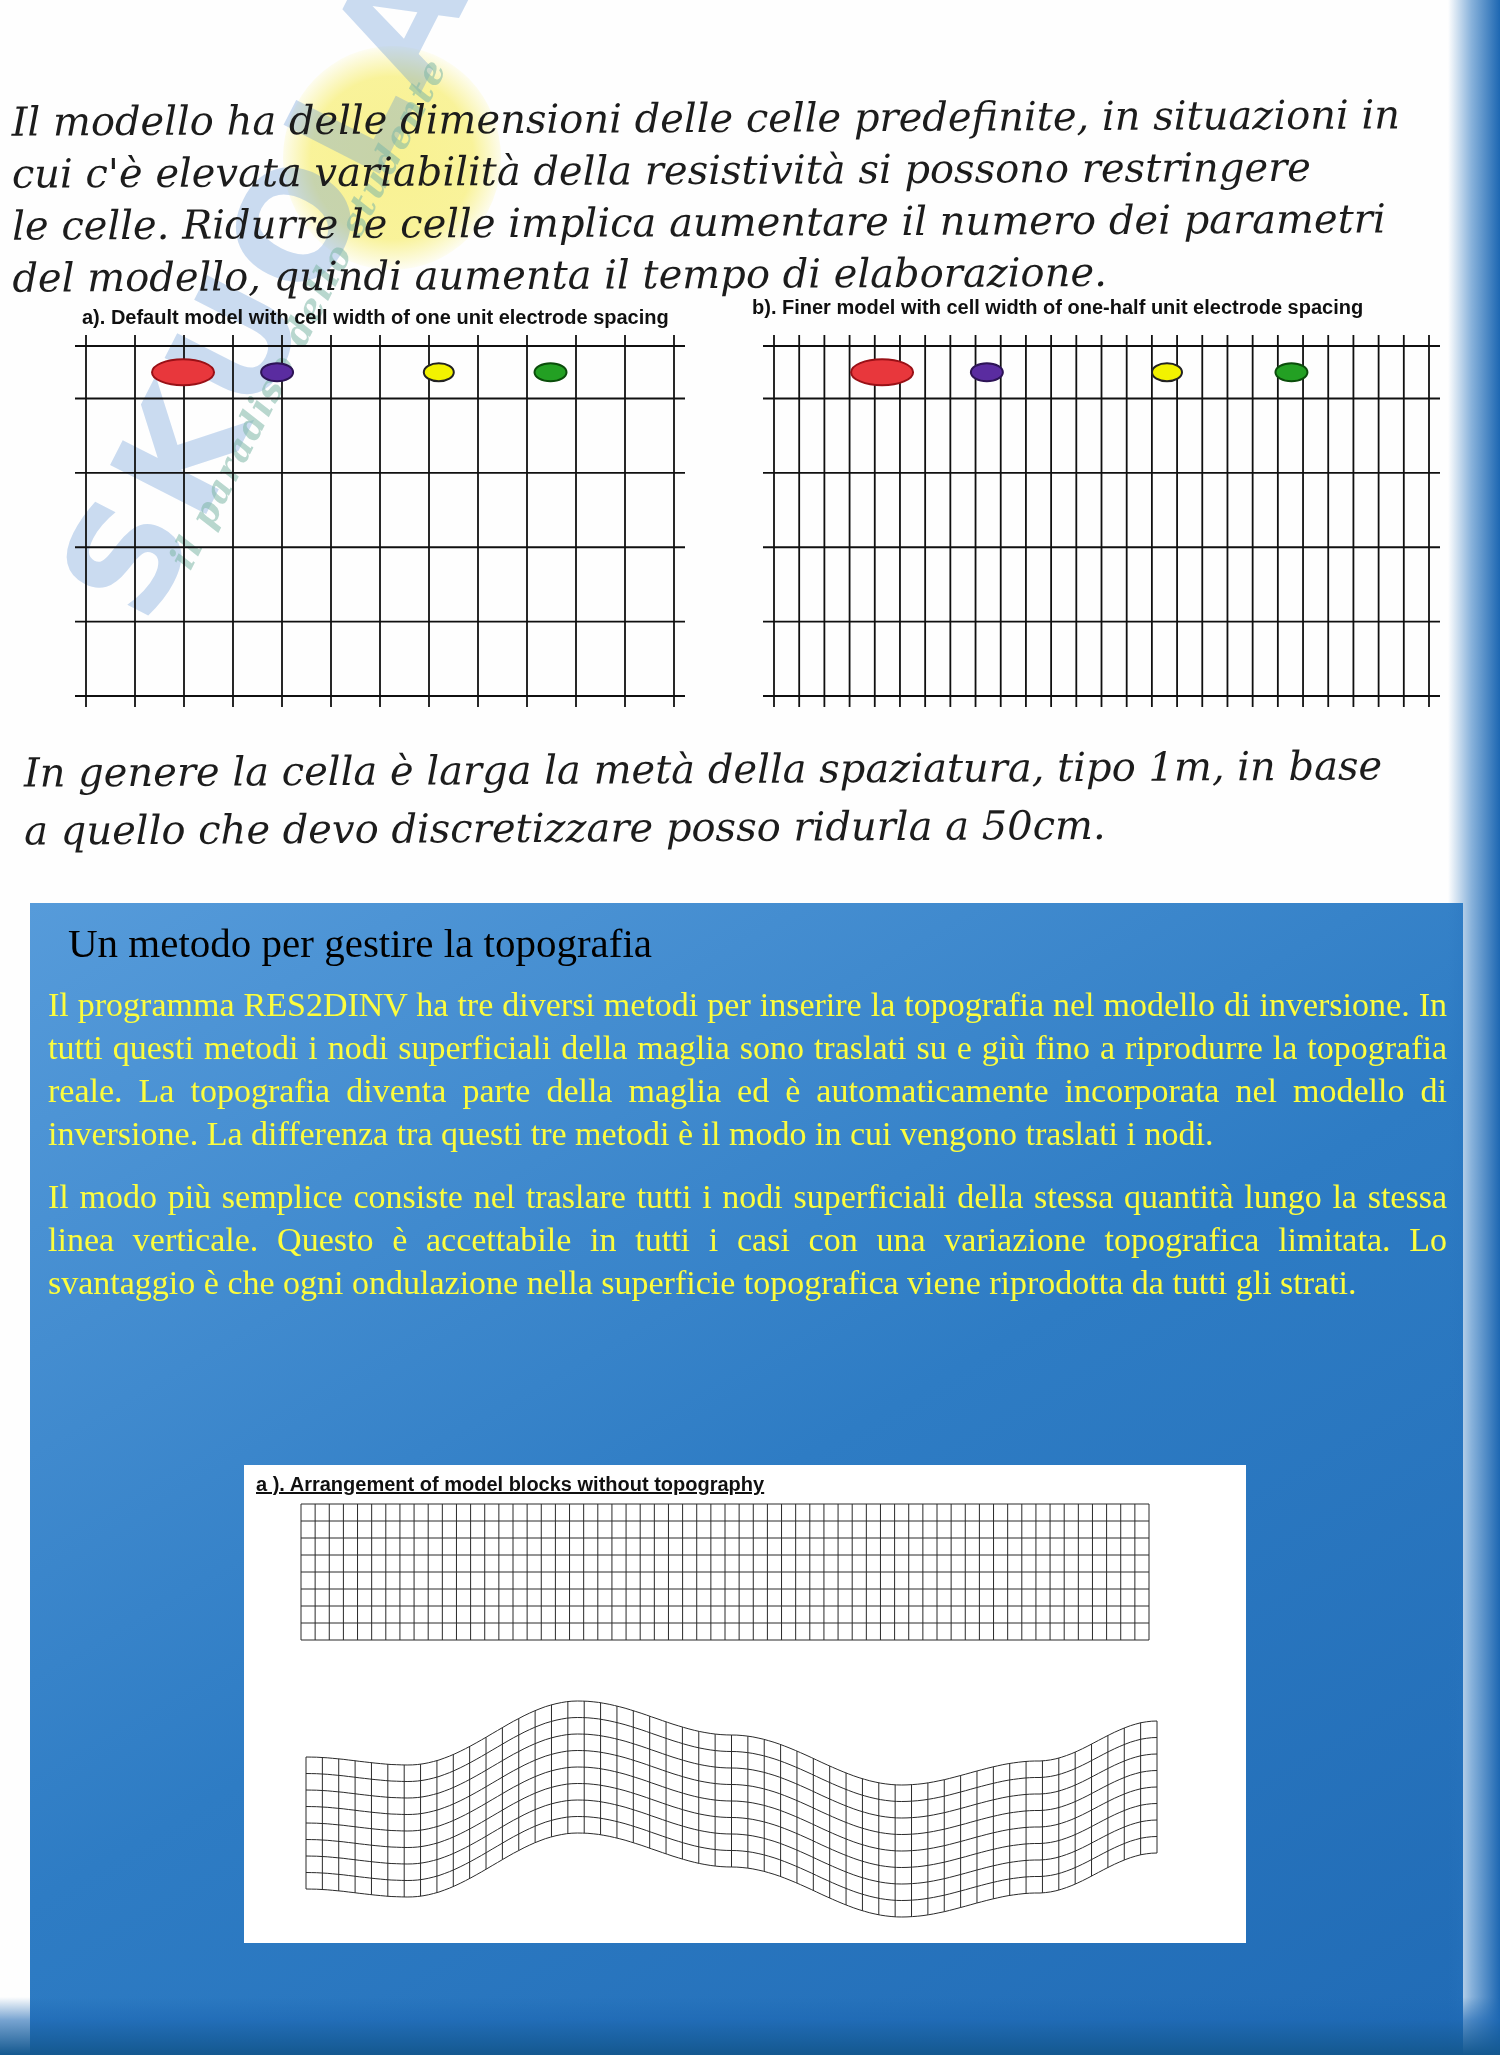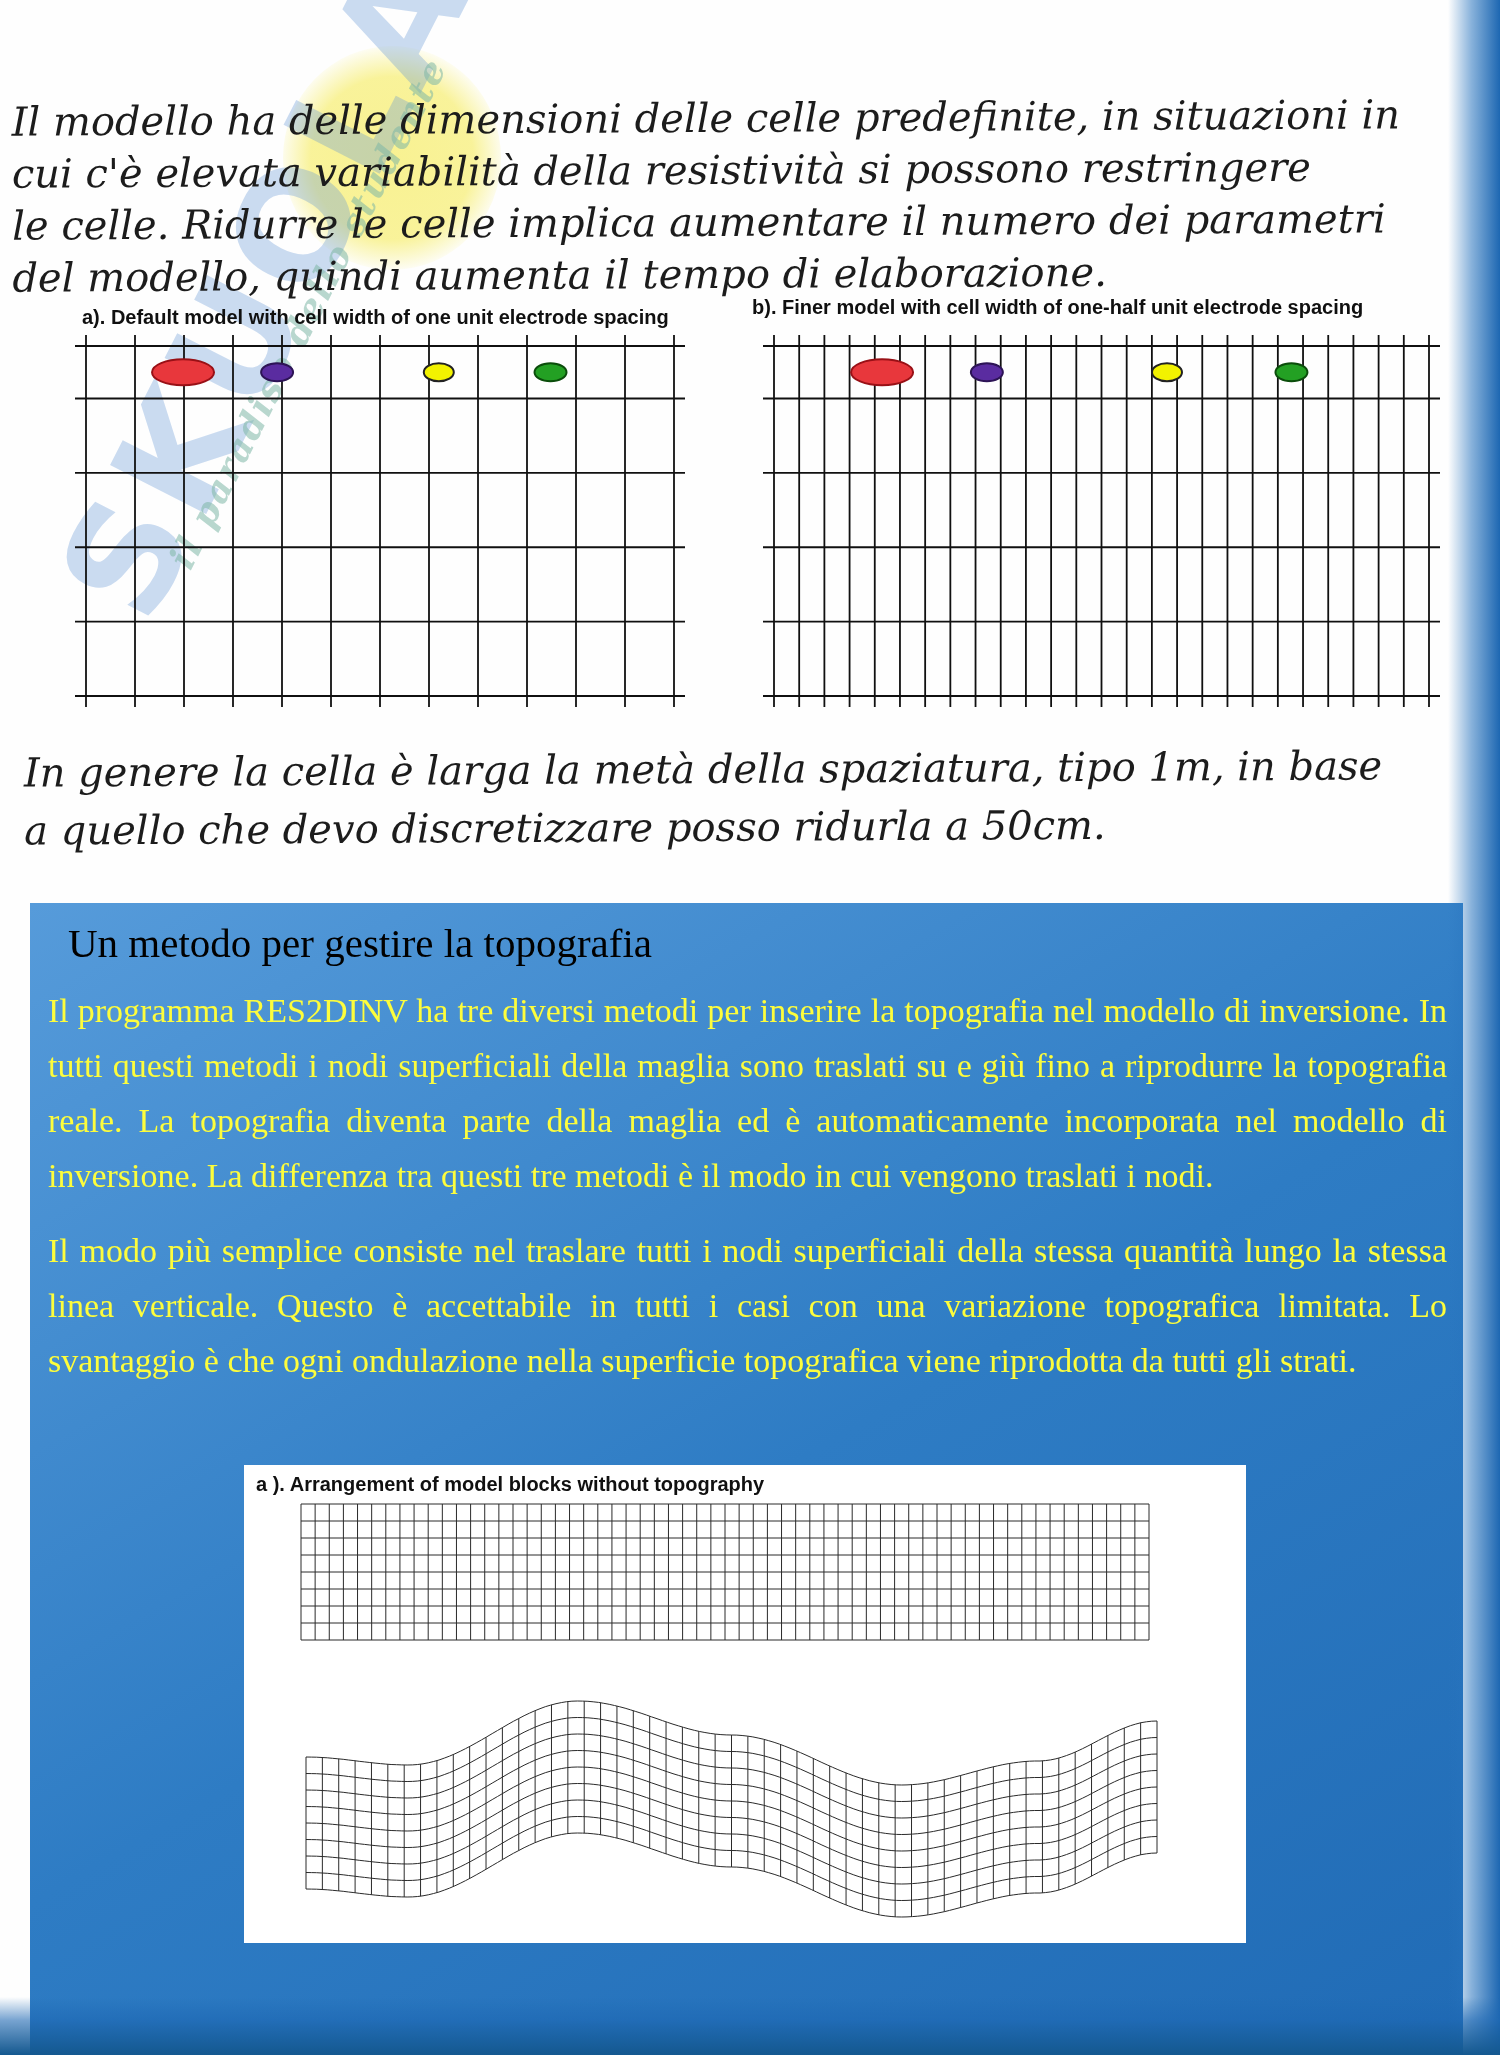--- a/index.html
+++ b/index.html
@@ -58,7 +58,7 @@
   .blue-box p {
     margin:16px 16px 0 18px;
     font-family:"Liberation Serif", serif;
-    font-size:34px; line-height:55px; color:#fdfd3c;
+    font-size:34px; line-height:43px; color:#fdfd3c;
     text-align:justify;
   }
   .blue-box p + p { margin-top:20px; }

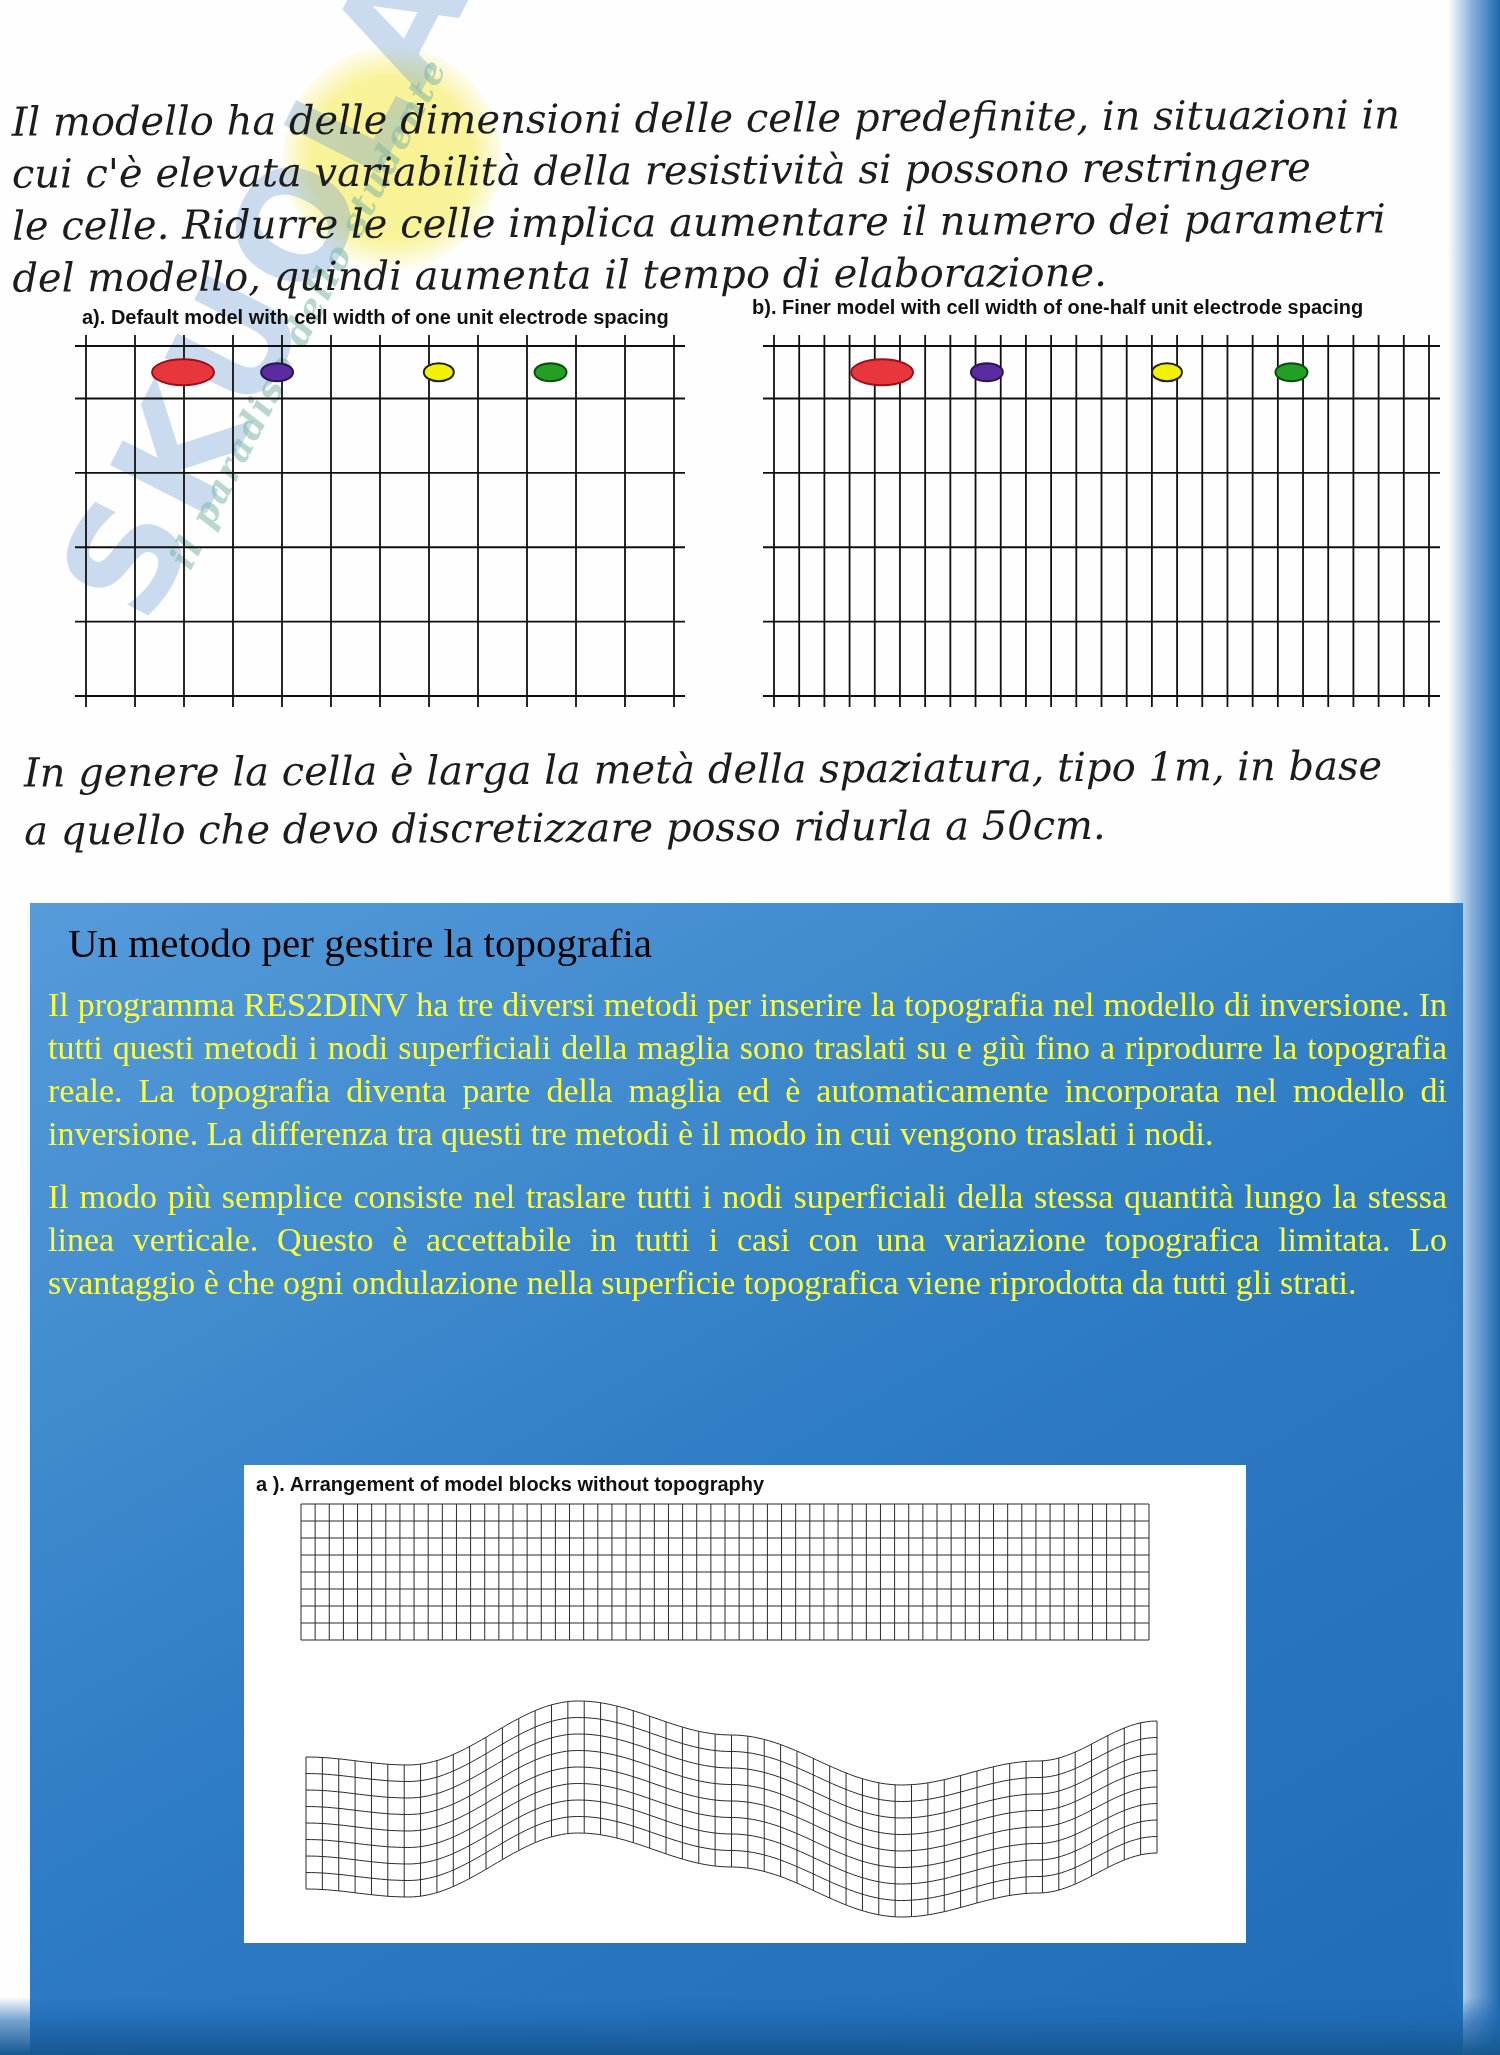--- a/index.html
+++ b/index.html
@@ -68,7 +68,7 @@
     background:#ffffff;
   }
   .fig-label { position:absolute; font-family:"Liberation Sans", sans-serif; font-weight:bold; font-size:20px; color:#101010; white-space:nowrap; }
-  #fig-label-a { left:12px; top:8px; }
+  #fig-label-a { left:12px; top:8px;text-decoration:underline; }
   #fig-label-b { left:12px; top:196px; }
   #mesh-svg      { position:absolute; left:56px; top:38px; }
   #distorted-svg { position:absolute; left:60px; top:222px; }

